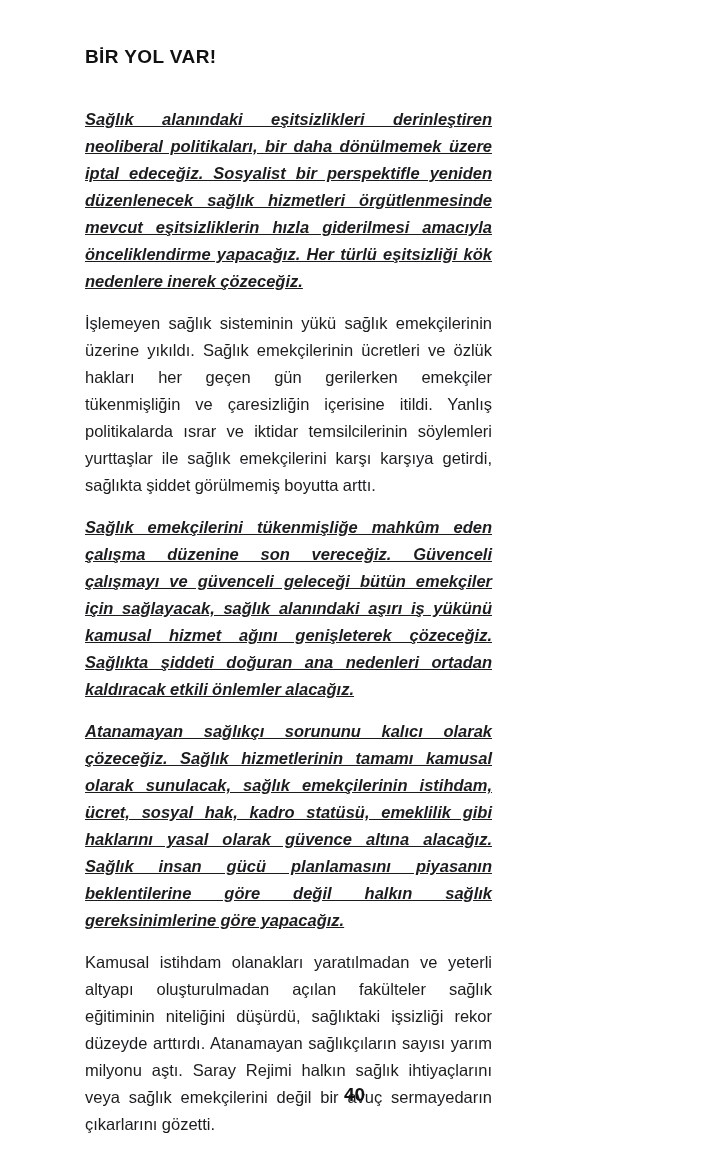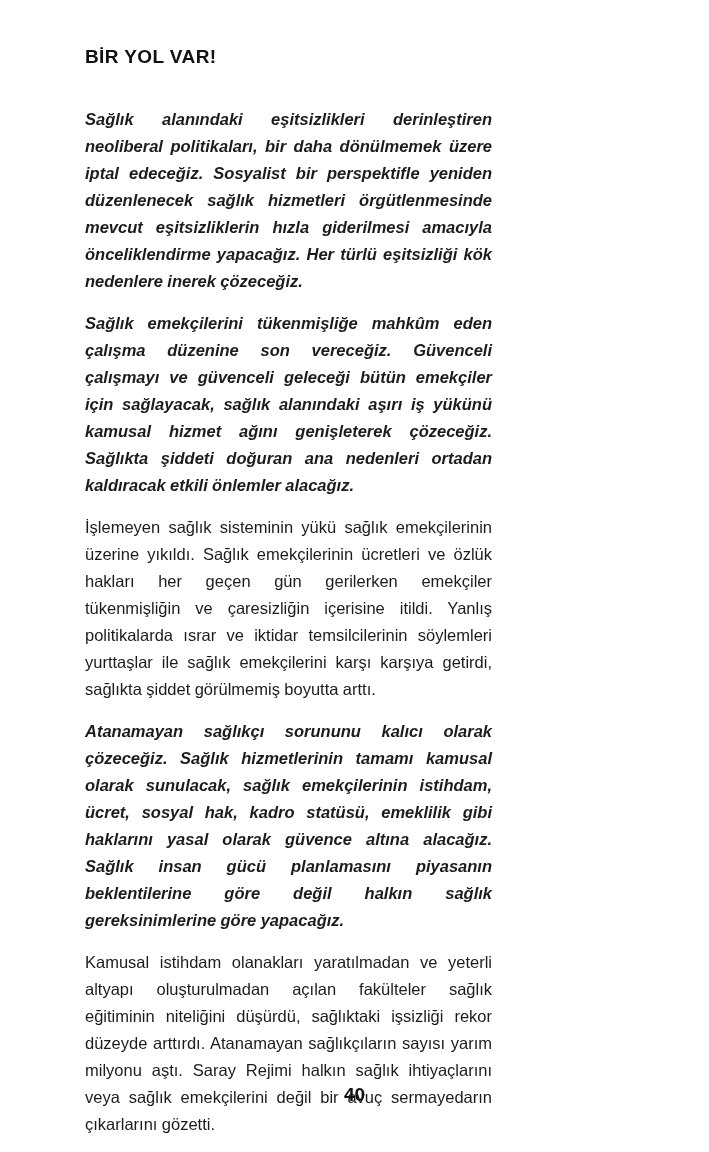--- a/index.html
+++ b/index.html
@@ -39,6 +39,7 @@
   .para.emphasis {
     font-weight: 700;
     font-style: italic;
+    text-decoration: underline;
   }
   .page-number {
     position: absolute;

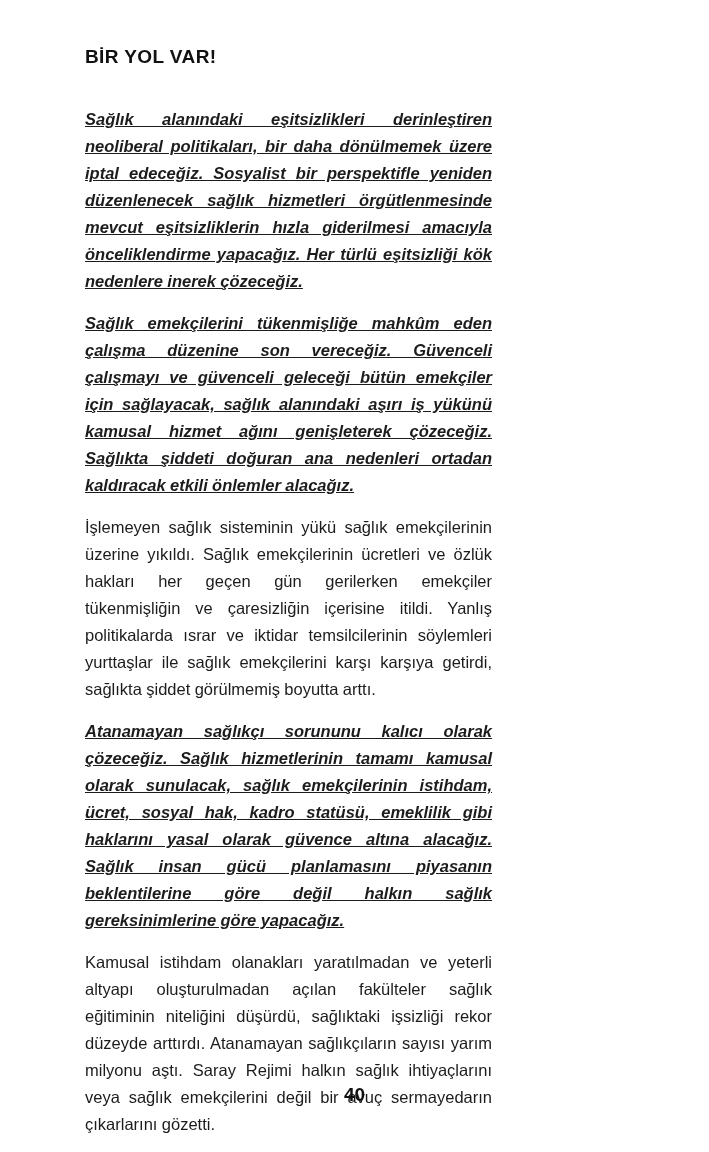--- a/index.html
+++ b/index.html
@@ -61,9 +61,9 @@
 
   <p class="para emphasis">Sağlık alanındaki eşitsizlikleri derinleştiren neoliberal politikaları, bir daha dönülmemek üzere iptal edeceğiz. Sosyalist bir perspektifle yeniden düzenlenecek sağlık hizmetleri örgütlenmesinde mevcut eşitsizliklerin hızla giderilmesi amacıyla önceliklendirme yapacağız. Her türlü eşitsizliği kök nedenlere inerek çözeceğiz.</p>
 
+  <p class="para">İşlemeyen sağlık sisteminin yükü sağlık emekçilerinin üzerine yıkıldı. Sağlık emekçilerinin ücretleri ve özlük hakları her geçen gün gerilerken emekçiler tükenmişliğin ve çaresizliğin içerisine itildi. Yanlış politikalarda ısrar ve iktidar temsilcilerinin söylemleri yurttaşlar ile sağlık emekçilerini karşı karşıya getirdi, sağlıkta şiddet görülmemiş boyutta arttı.</p>
+
   <p class="para emphasis">Sağlık emekçilerini tükenmişliğe mahkûm eden çalışma düzenine son vereceğiz. Güvenceli çalışmayı ve güvenceli geleceği bütün emekçiler için sağlayacak, sağlık alanındaki aşırı iş yükünü kamusal hizmet ağını genişleterek çözeceğiz. Sağlıkta şiddeti doğuran ana nedenleri ortadan kaldıracak etkili önlemler alacağız.</p>
-
-  <p class="para">İşlemeyen sağlık sisteminin yükü sağlık emekçilerinin üzerine yıkıldı. Sağlık emekçilerinin ücretleri ve özlük hakları her geçen gün gerilerken emekçiler tükenmişliğin ve çaresizliğin içerisine itildi. Yanlış politikalarda ısrar ve iktidar temsilcilerinin söylemleri yurttaşlar ile sağlık emekçilerini karşı karşıya getirdi, sağlıkta şiddet görülmemiş boyutta arttı.</p>
 
   <p class="para emphasis">Atanamayan sağlıkçı sorununu kalıcı olarak çözeceğiz. Sağlık hizmetlerinin tamamı kamusal olarak sunulacak, sağlık emekçilerinin istihdam, ücret, sosyal hak, kadro statüsü, emeklilik gibi haklarını yasal olarak güvence altına alacağız. Sağlık insan gücü planlamasını piyasanın beklentilerine göre değil halkın sağlık gereksinimlerine göre yapacağız.</p>
 

